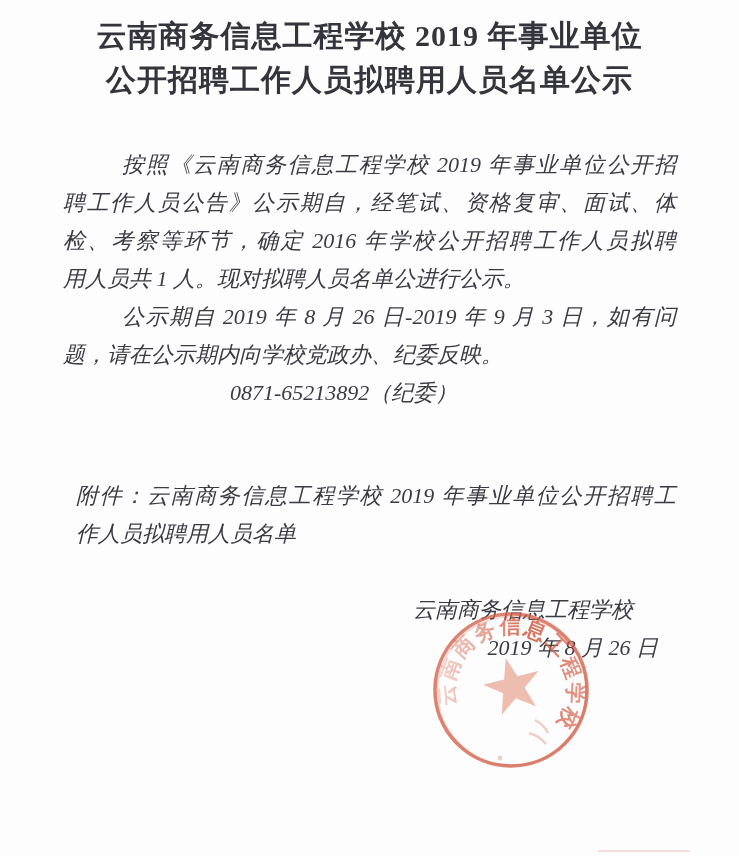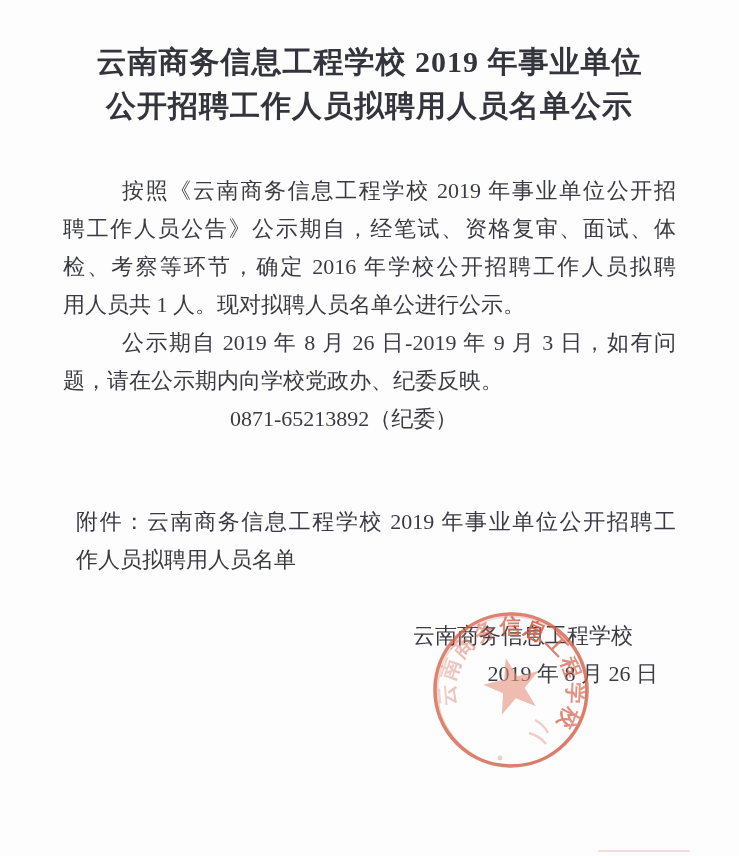--- a/index.html
+++ b/index.html
@@ -12,7 +12,7 @@
     color:#3a3a42;
   }
   .doc-title{
-    padding-top:40px;
+    padding-top:14px;
     text-align:center;
     font-weight:bold;
     font-size:30px;

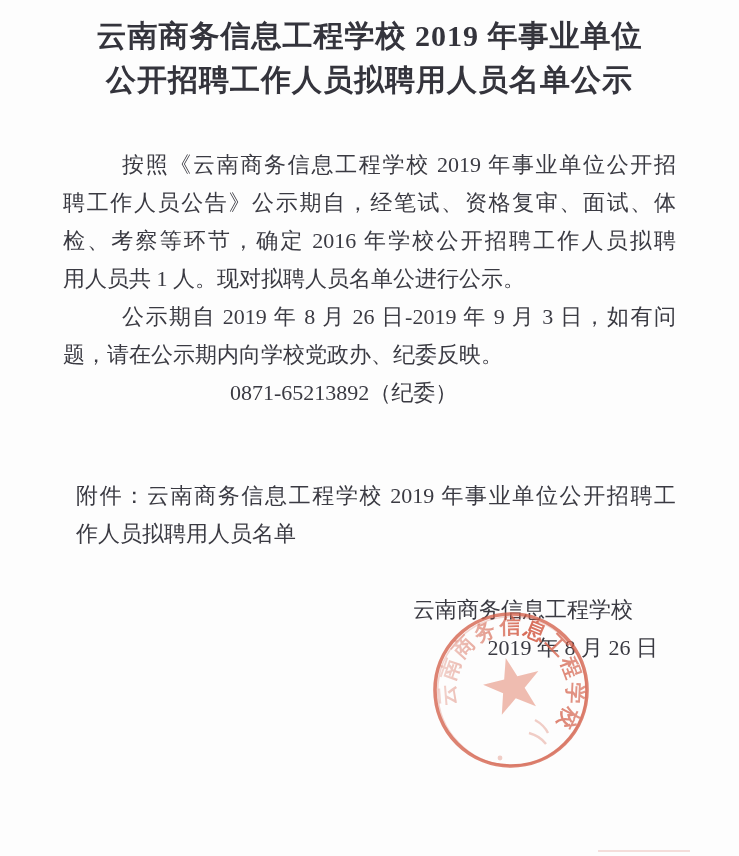--- a/index.html
+++ b/index.html
@@ -25,7 +25,7 @@
     font-size:22px;
     line-height:38px;
   }
-  .line{min-height:38px;}
+  .line{min-height:38px;font-style:italic;}
   .j{text-align:justify;text-align-last:justify;}
   .ind{text-indent:59px;}
   .ind2{text-indent:167px;}

